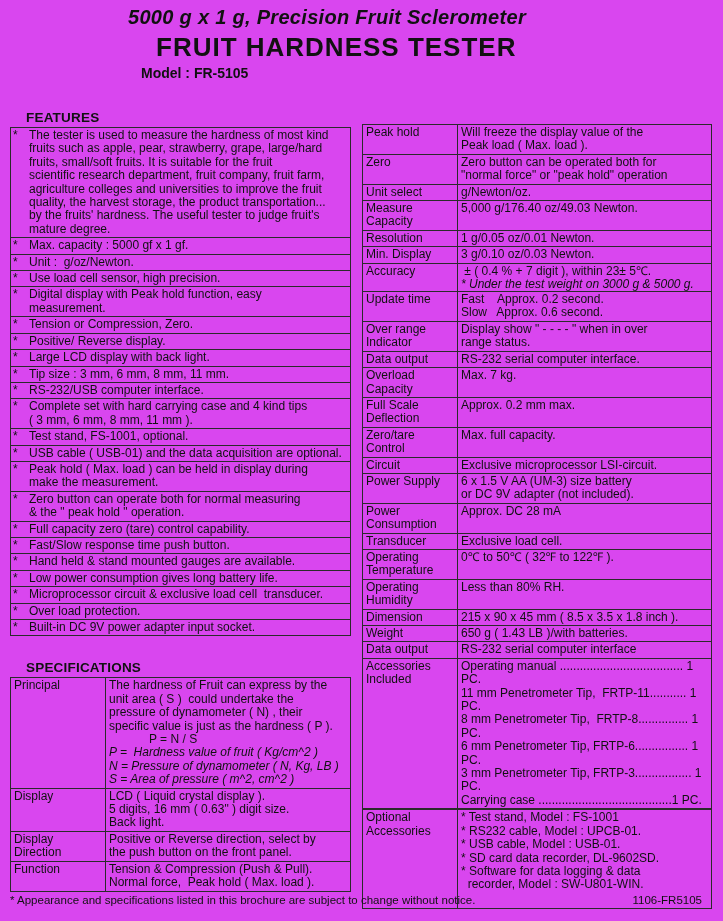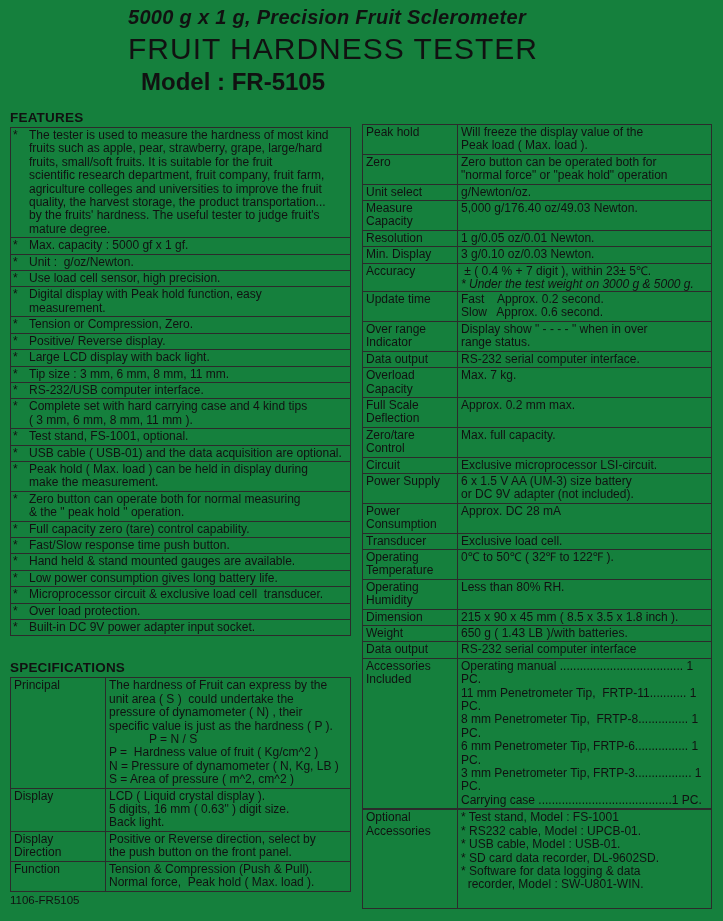--- a/index.html
+++ b/index.html
@@ -4,7 +4,7 @@
 <style>
   html,body{margin:0;padding:0;background:#e8e8e8;}
   .page{
-    position:relative;width:723px;height:921px;background:#15803d;
+    position:relative;width:723px;height:921px;background:#d946ef;
     font-family:"Liberation Sans",sans-serif;color:#111;overflow:hidden;
   }
   

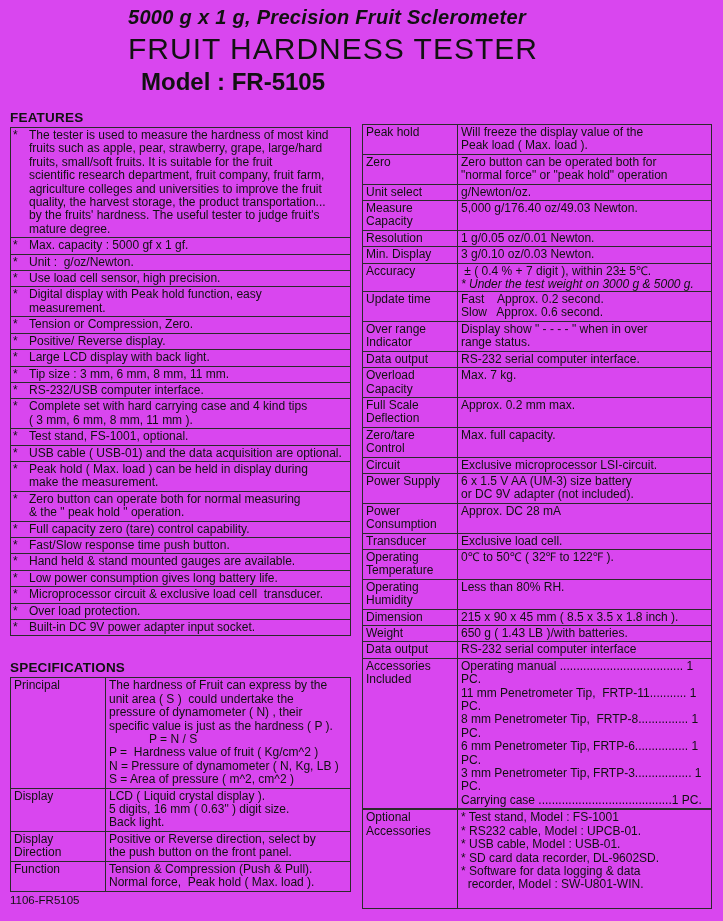--- a/index.html
+++ b/index.html
@@ -10,7 +10,7 @@
   
   .header{position:absolute;left:128px;top:6px;}
   .subtitle{font-size:20px;font-weight:bold;font-style:italic;letter-spacing:.3px;}
-  .title{font-size:30px;font-weight:normal;letter-spacing:1px;margin-left:0;margin-top:3px;}
+  .title{font-size:26px;font-weight:bold;letter-spacing:1px;margin-left:28px;margin-top:3px;}
   .model{font-size:24px;font-weight:bold;margin-left:13px;margin-top:2px;}
   
   .left-col{position:absolute;left:10px;top:110px;width:341px;}

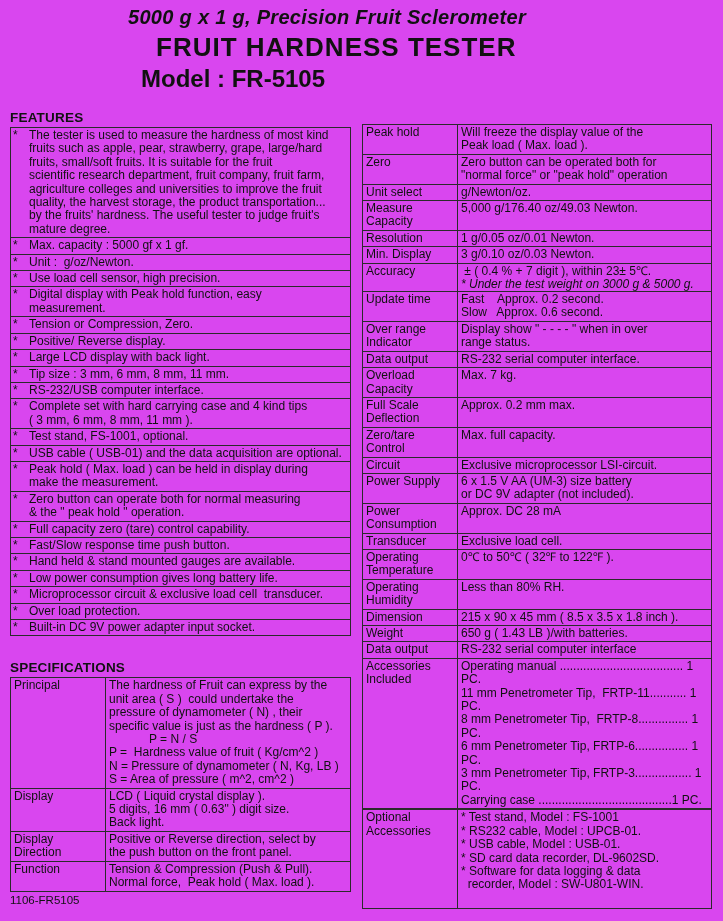--- a/index.html
+++ b/index.html
@@ -11,7 +11,7 @@
   .header{position:absolute;left:128px;top:6px;}
   .subtitle{font-size:20px;font-weight:bold;font-style:italic;letter-spacing:.3px;}
   .title{font-size:26px;font-weight:bold;letter-spacing:1px;margin-left:28px;margin-top:3px;}
-  .model{font-size:24px;font-weight:bold;margin-left:13px;margin-top:2px;}
+  .model{font-size:14px;font-weight:bold;margin-left:13px;margin-top:2px;}
   
   .left-col{position:absolute;left:10px;top:110px;width:341px;}
   .right-col{position:absolute;left:362px;top:124px;width:350px;}

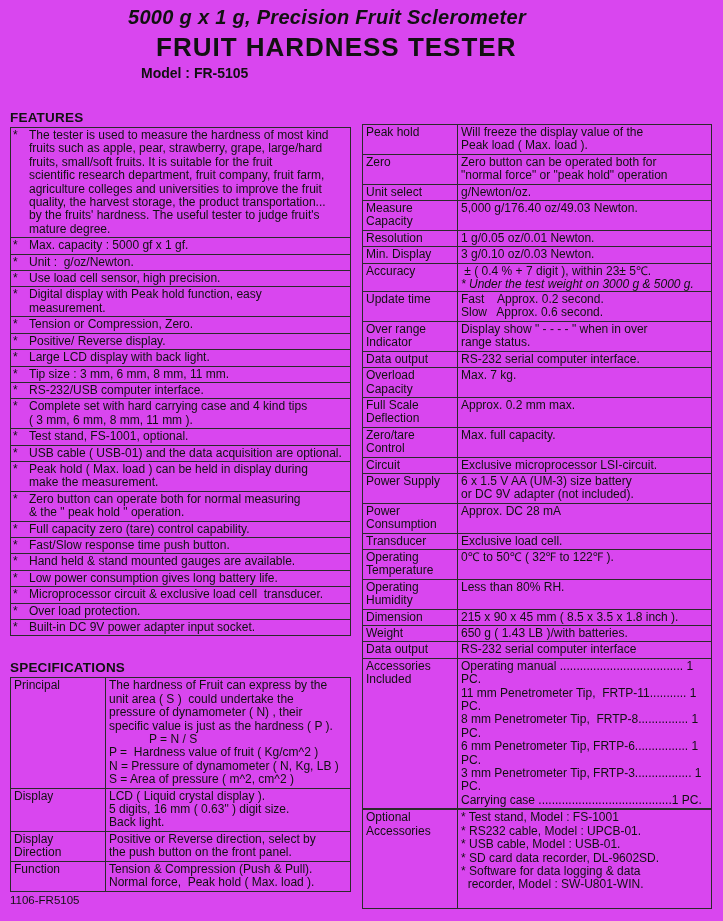--- a/index.html
+++ b/index.html
@@ -15,7 +15,7 @@
   
   .left-col{position:absolute;left:10px;top:110px;width:341px;}
   .right-col{position:absolute;left:362px;top:124px;width:350px;}
-  .sec-head{font-size:13.5px;font-weight:bold;margin:0 0 2px 0;letter-spacing:.2px;}
+  .sec-head{font-size:13.5px;font-weight:bold;margin:0 0 2px 16px;letter-spacing:.2px;}
   .spec2-head{margin-top:24px;}
   
   table{border-collapse:collapse;width:100%;table-layout:fixed;}

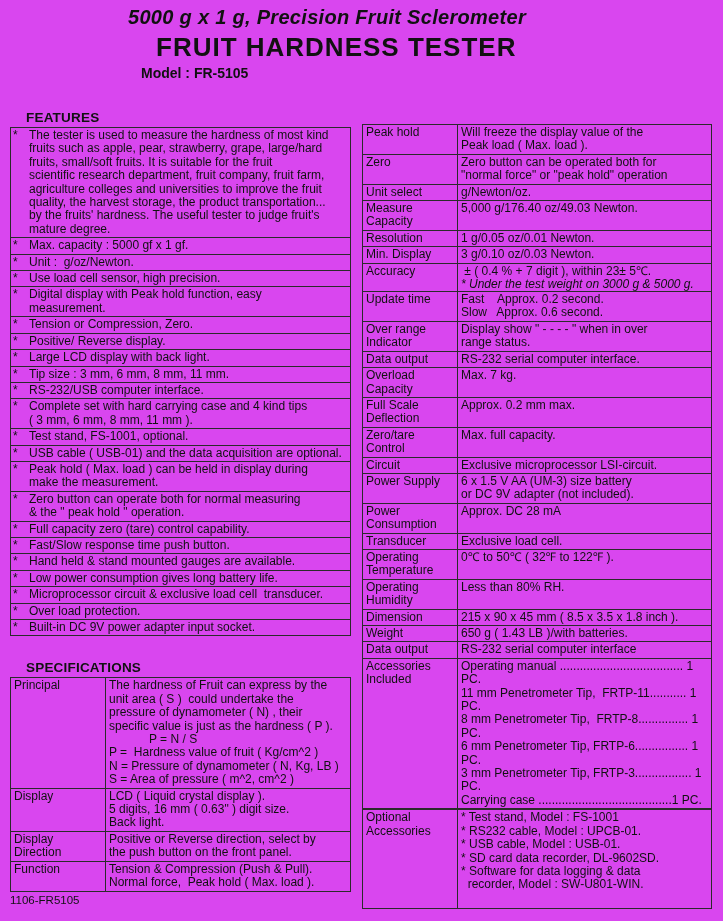--- a/index.html
+++ b/index.html
@@ -29,7 +29,7 @@
   .lbl{width:88px;}
   .note{display:block;font-style:italic;font-size:12px;line-height:12px;}
   .formula{display:block;padding-left:40px;}
-  .it{display:block;}
+  .it{display:block;font-style:italic;}
   tr.thick td, tr.thick th{border-top:2px solid #2b2b2b;}
   tr.tall td, tr.tall th{padding-bottom:16px;}
   

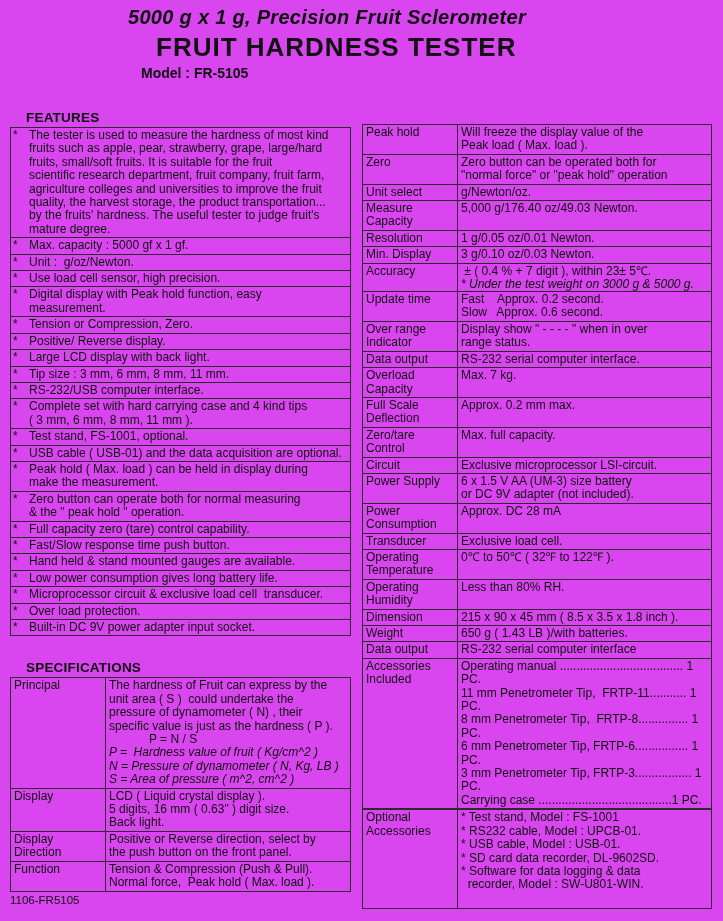--- a/index.html
+++ b/index.html
@@ -315,6 +315,7 @@
   </div>
 
   <div class="footer">
+    <span>* Appearance and specifications listed in this brochure are subject to change without notice.</span>
     <span>1106-FR5105</span>
   </div>
 

